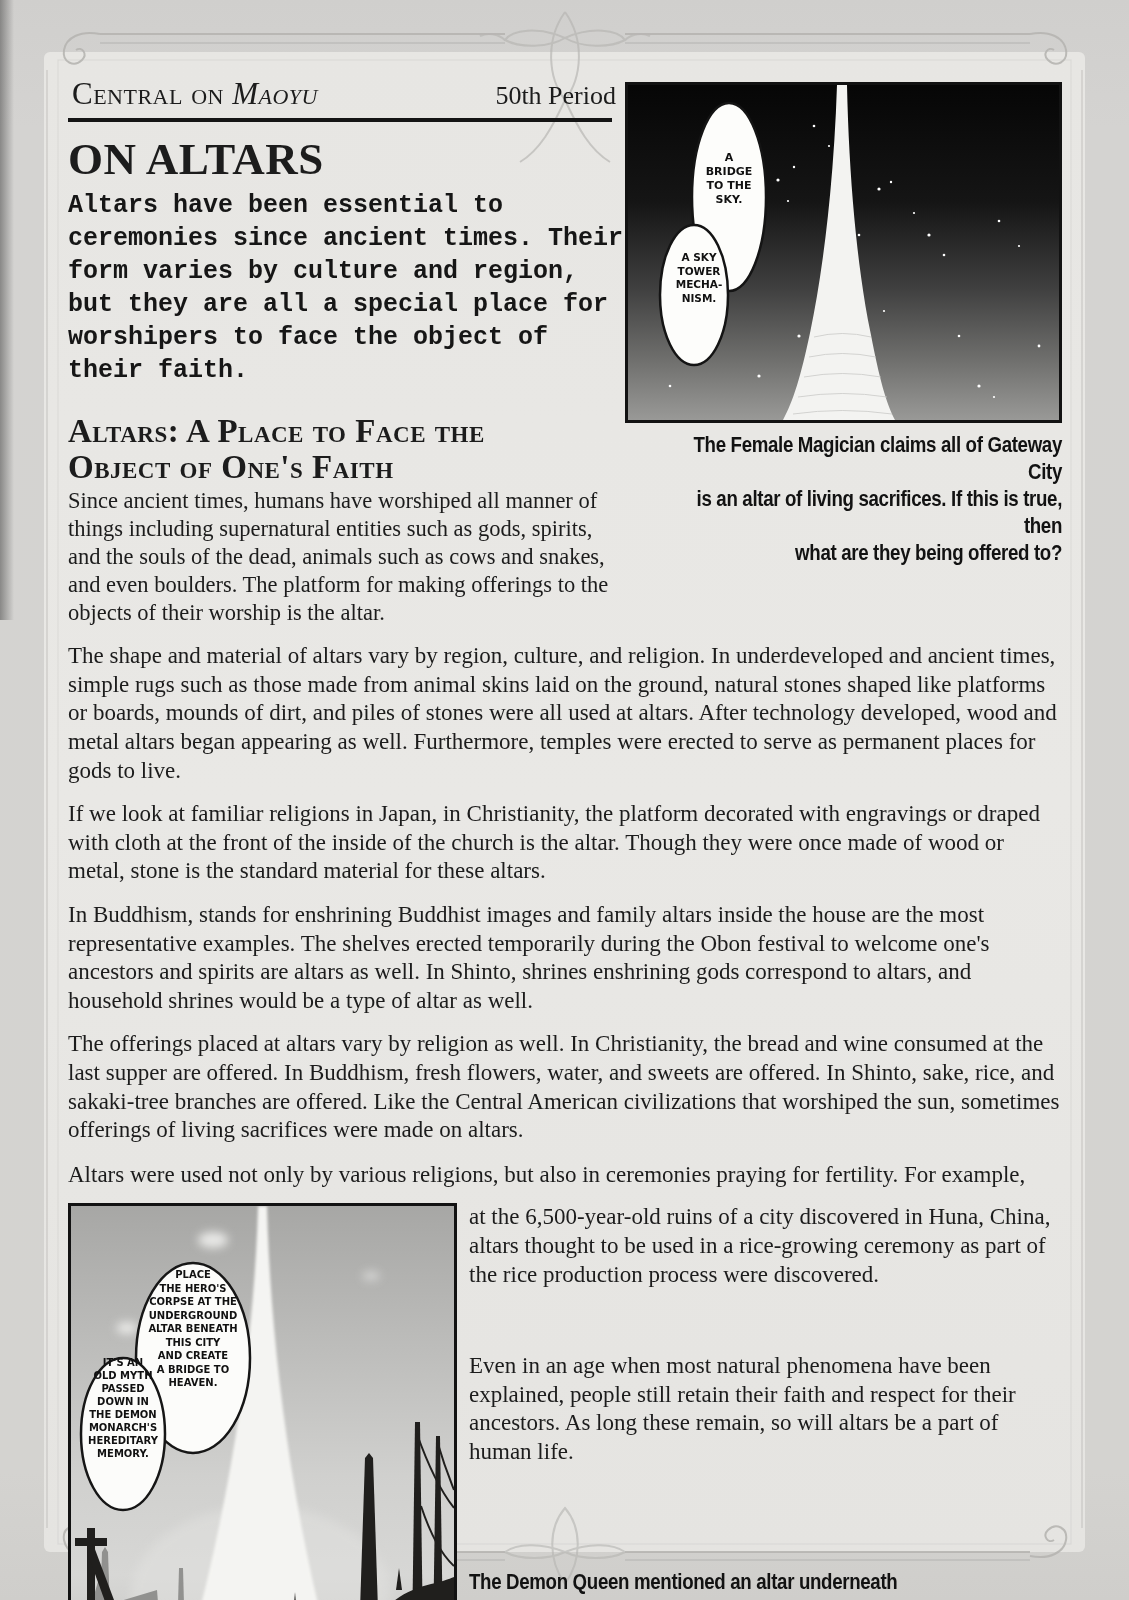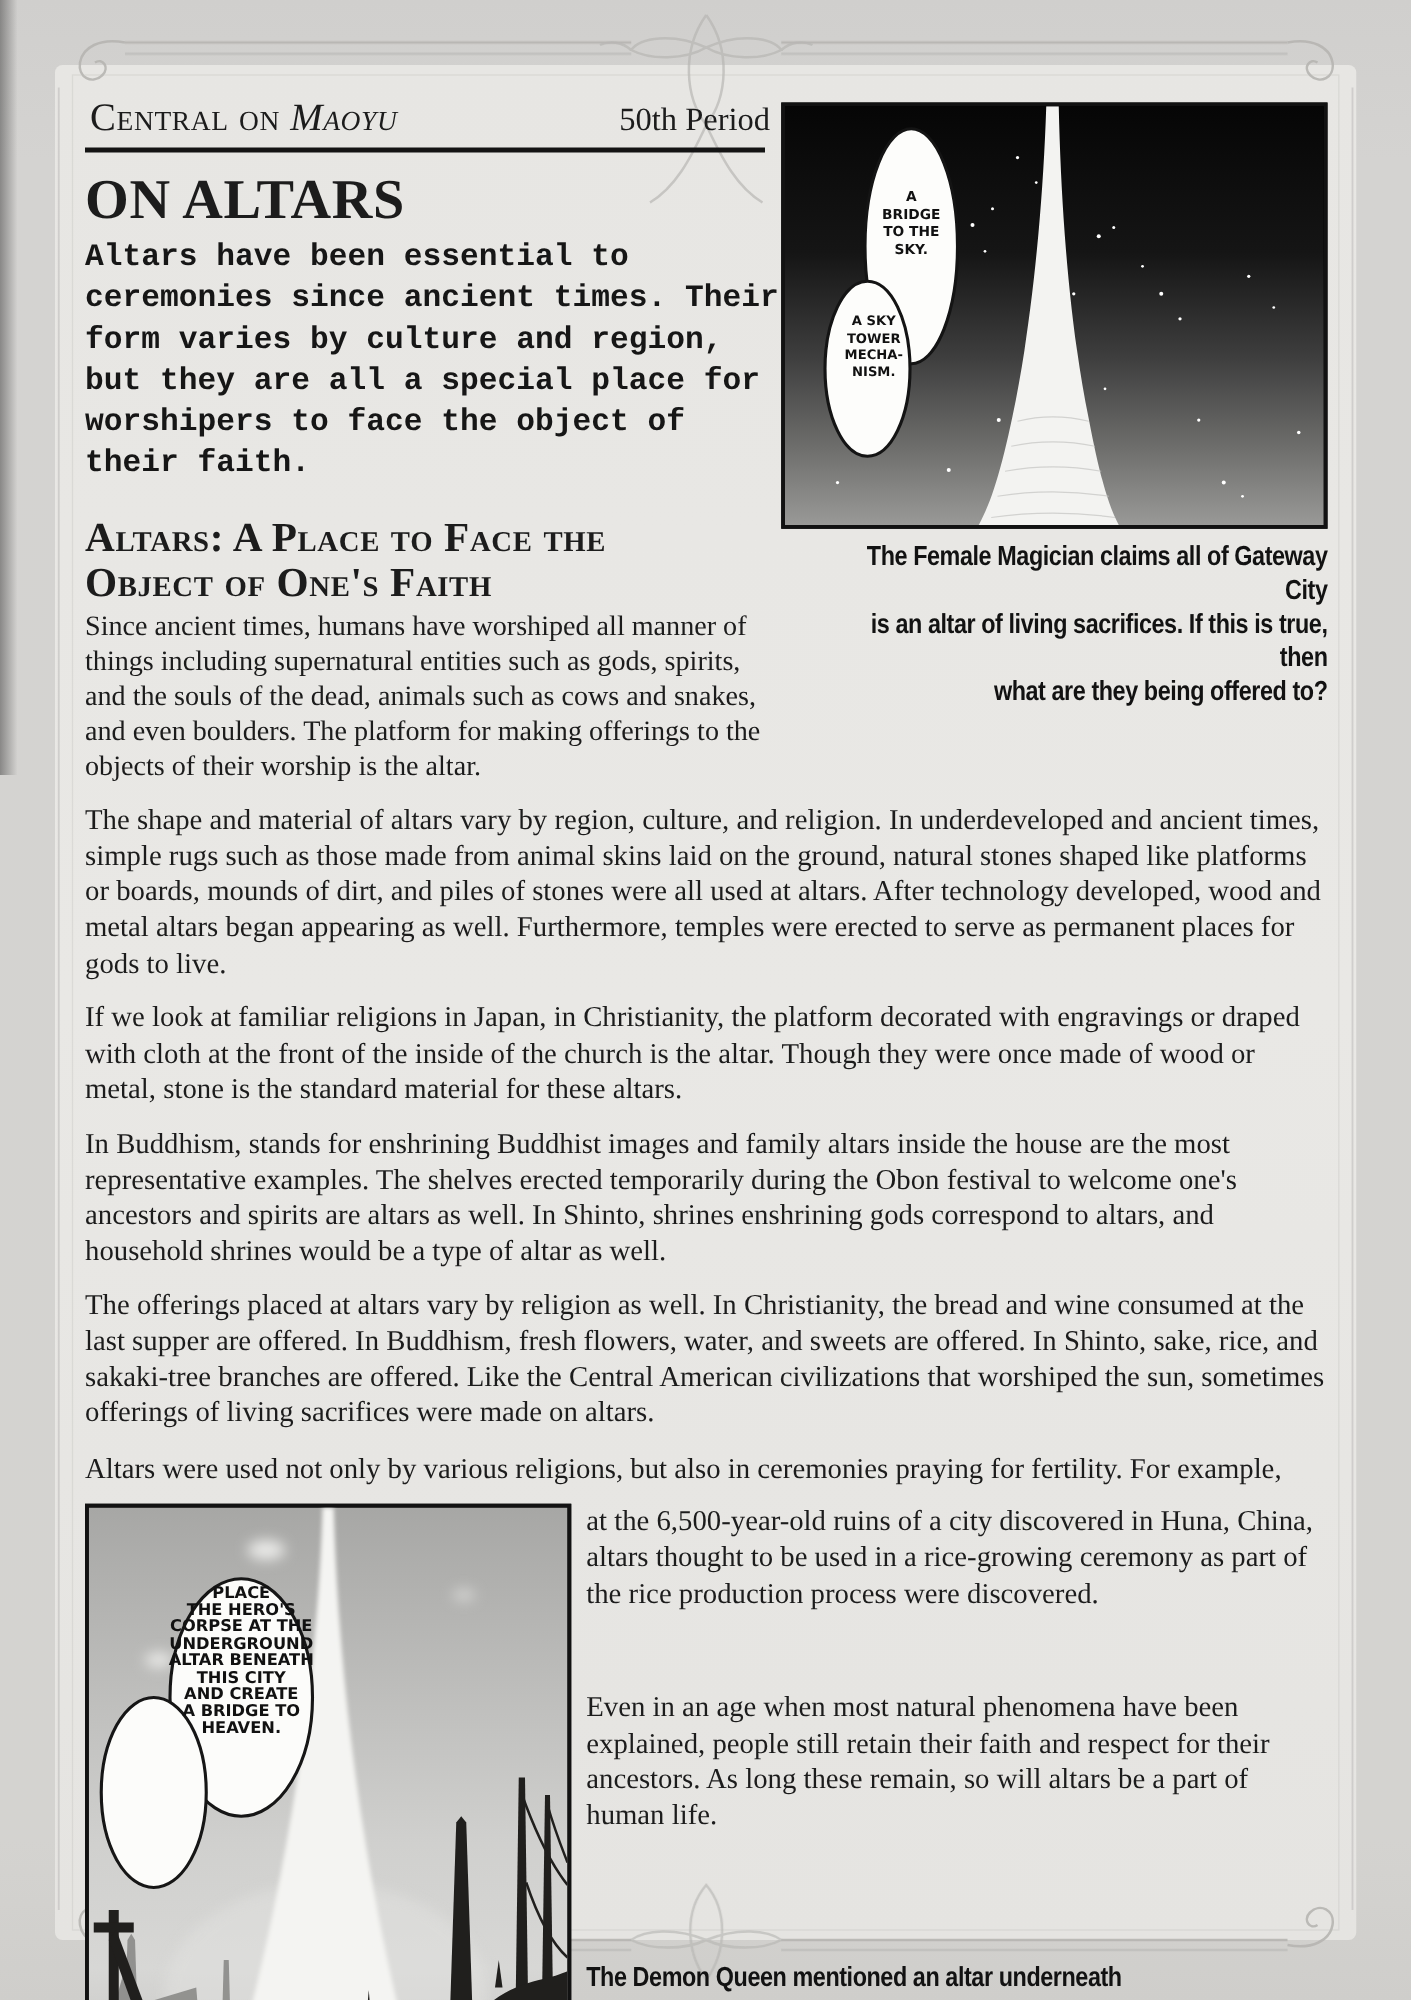--- a/index.html
+++ b/index.html
@@ -59,7 +59,7 @@
   }
   .bt-1{left:56px;top:66px;width:90px;font-size:11px;line-height:14px;}
   .bt-2{left:32px;top:166px;width:78px;font-size:10.5px;line-height:13.5px;}
-  .bt-3{left:62px;top:62px;width:120px;font-size:13px;line-height:13.5px;}
+  .bt-3{left:62px;top:62px;width:120px;font-size:10px;line-height:13.5px;}
   .bt-4{left:6px;top:150px;width:92px;font-size:10px;line-height:13px;}
 </style>
 </head>

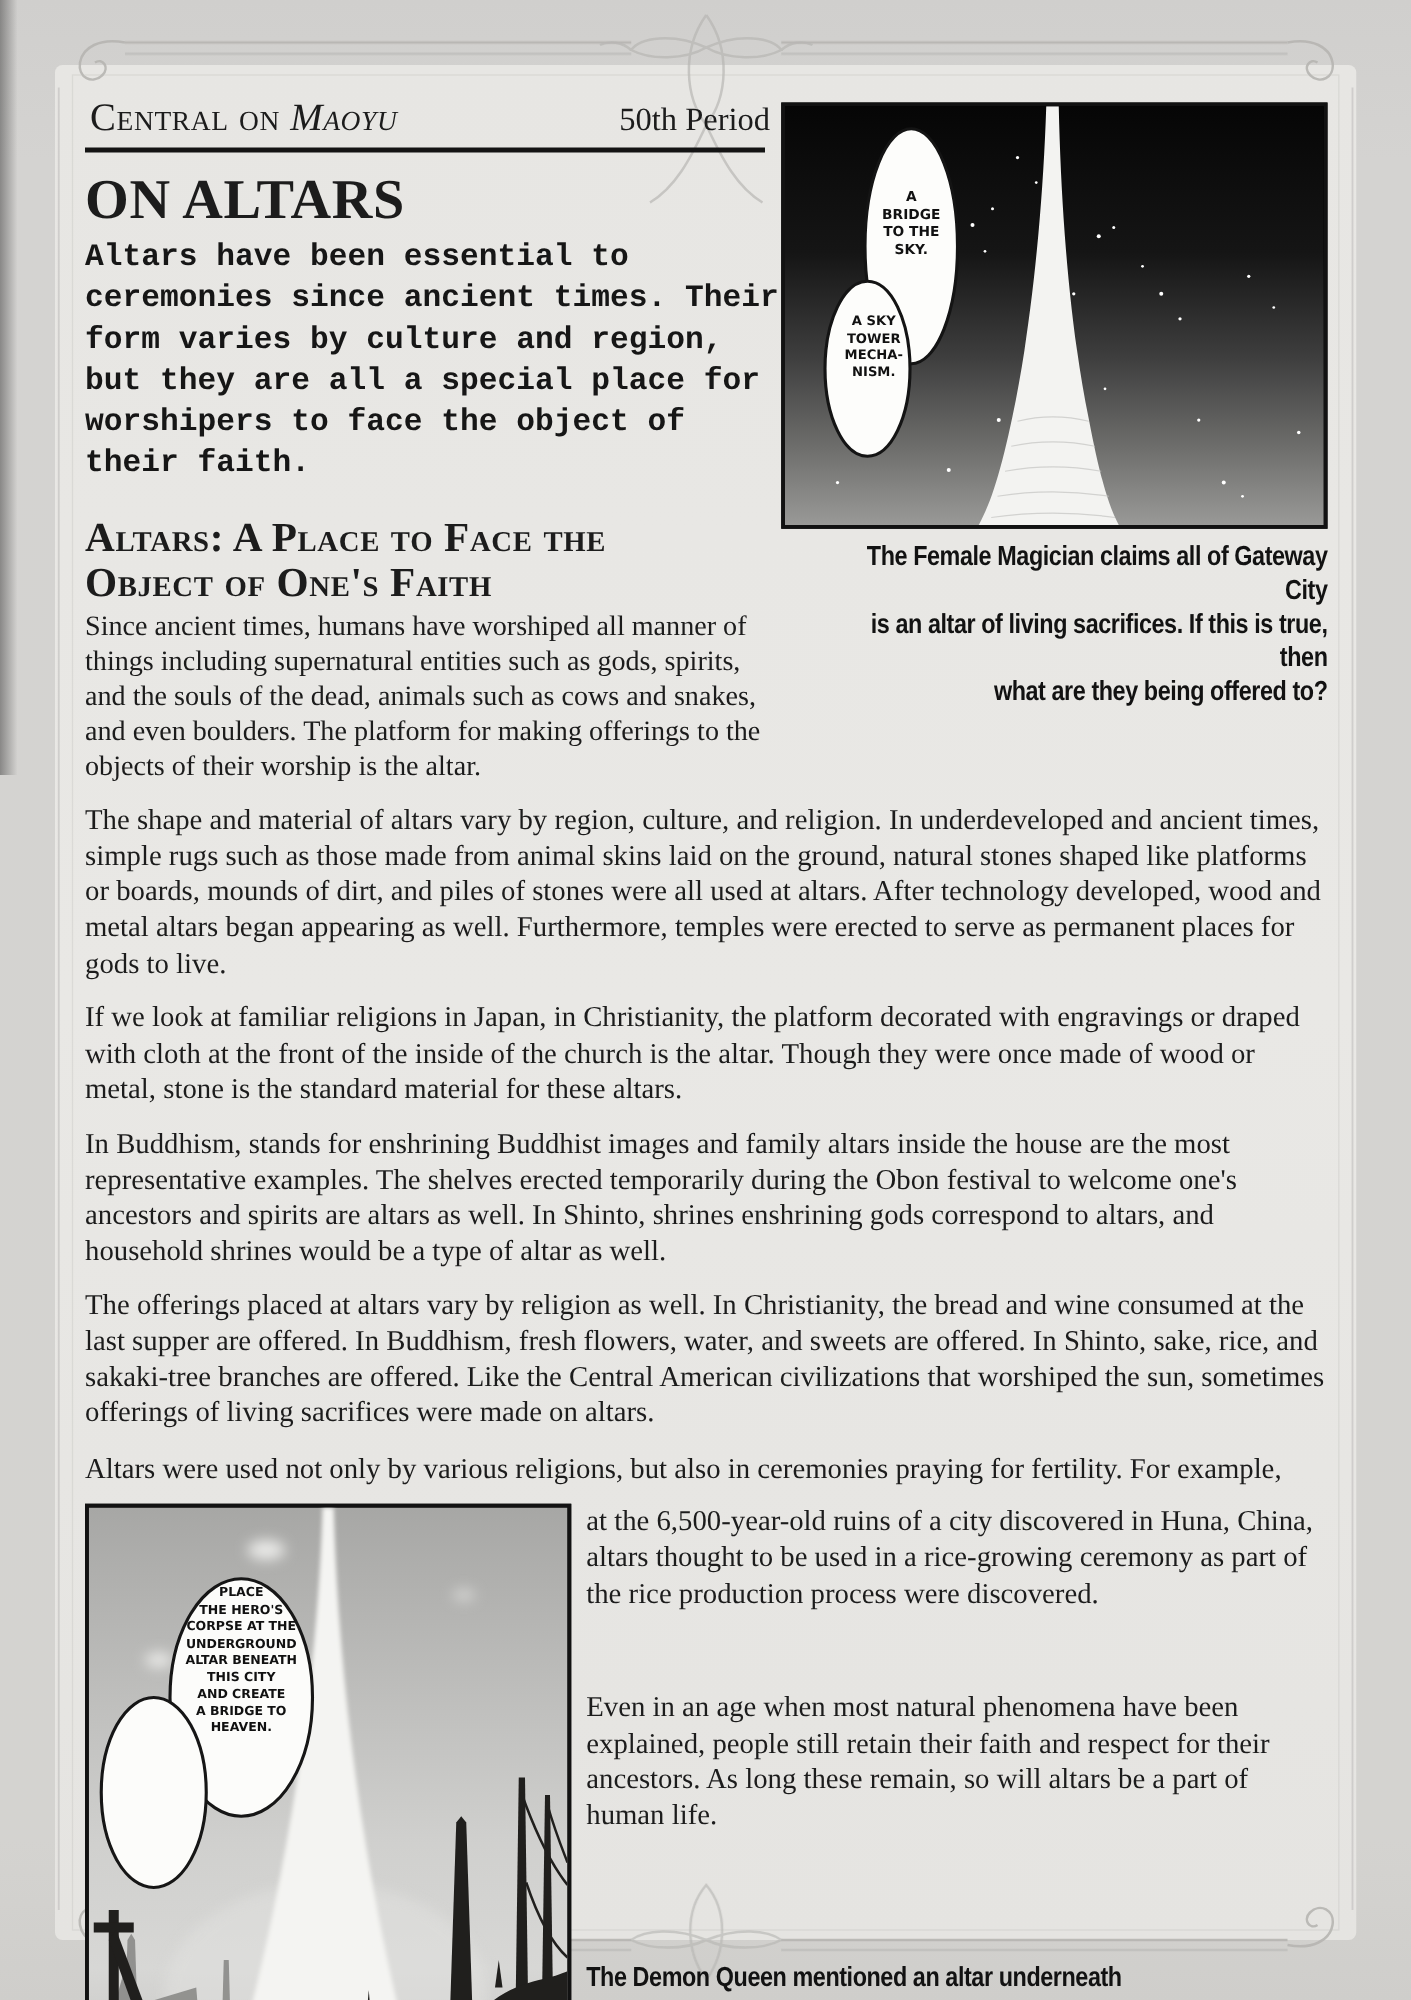--- a/index.html
+++ b/index.html
@@ -260,6 +260,14 @@
 AND CREATE
 A BRIDGE TO
 HEAVEN.</div>
+          <div class="bubble-text bt-4">IT'S AN
+OLD MYTH
+PASSED
+DOWN IN
+THE DEMON
+MONARCH'S
+HEREDITARY
+MEMORY.</div>
         </div>
       </figure>
 

